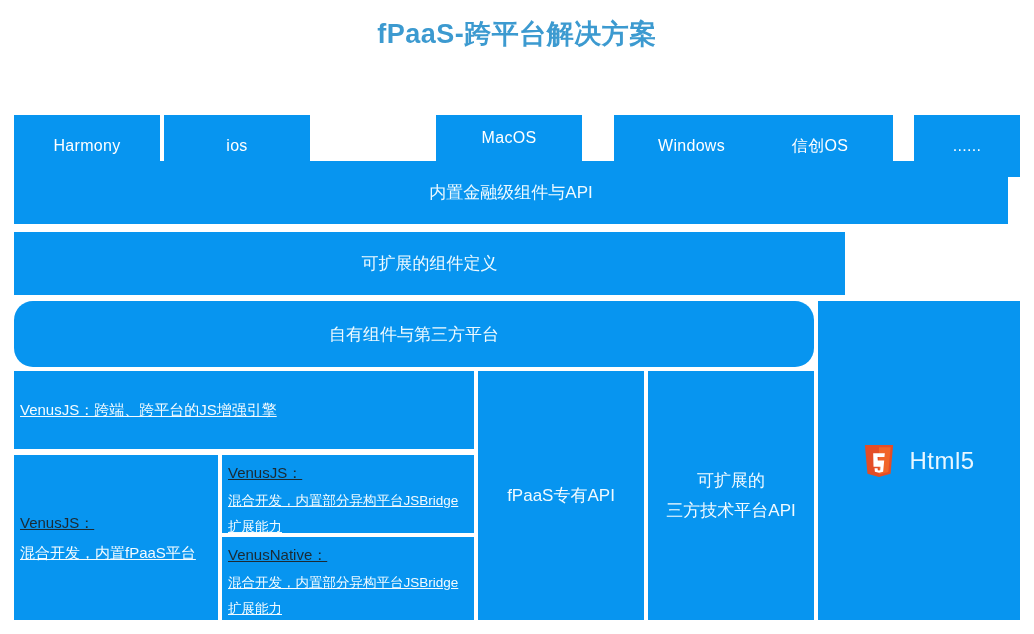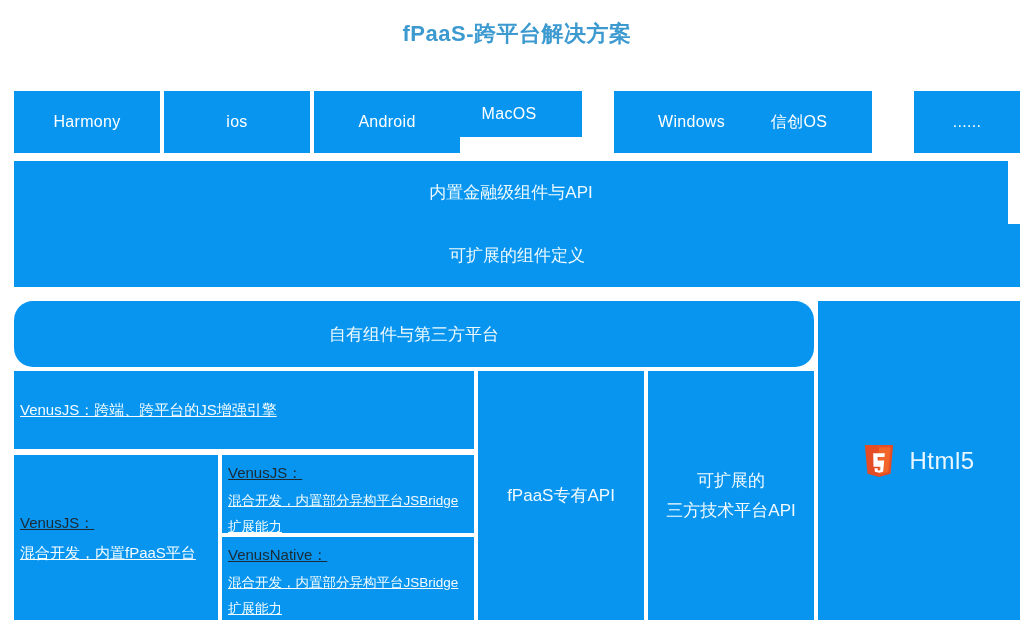--- a/index.html
+++ b/index.html
@@ -28,7 +28,7 @@
     top: 14px;
     width: 1034px;
     text-align: center;
-    font-size: 22px;
+    font-size: 27px;
     font-weight: bold;
     color: #3C9AD0;
     letter-spacing: 0.5px;

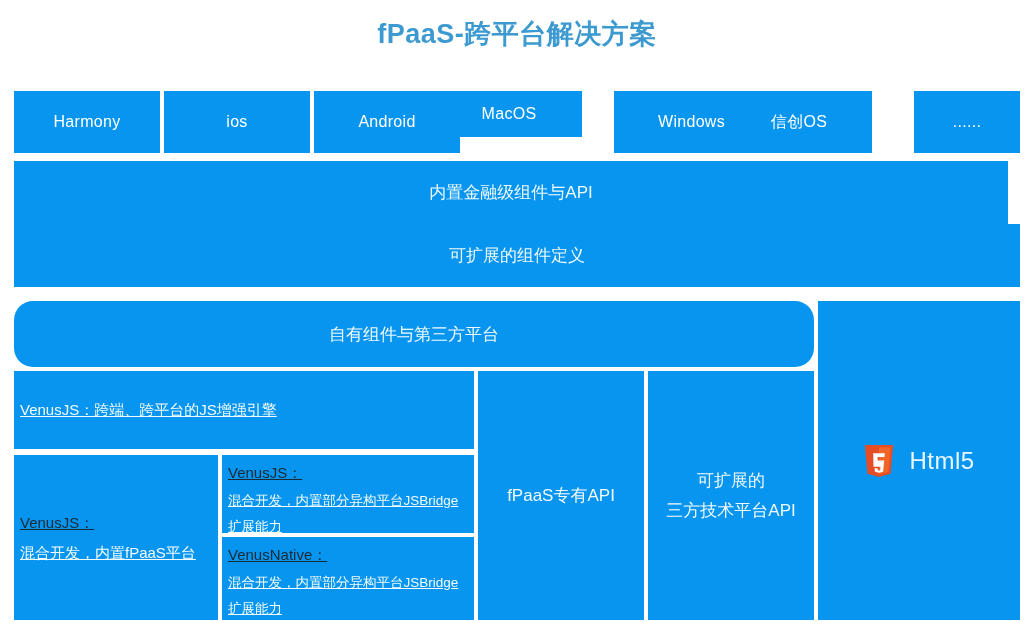--- a/index.html
+++ b/index.html
@@ -55,6 +55,7 @@
     font-size: 16px;
     color: #ffffff;
     letter-spacing: 0.3px;
+    margin-top: 24px;
   }
 
   

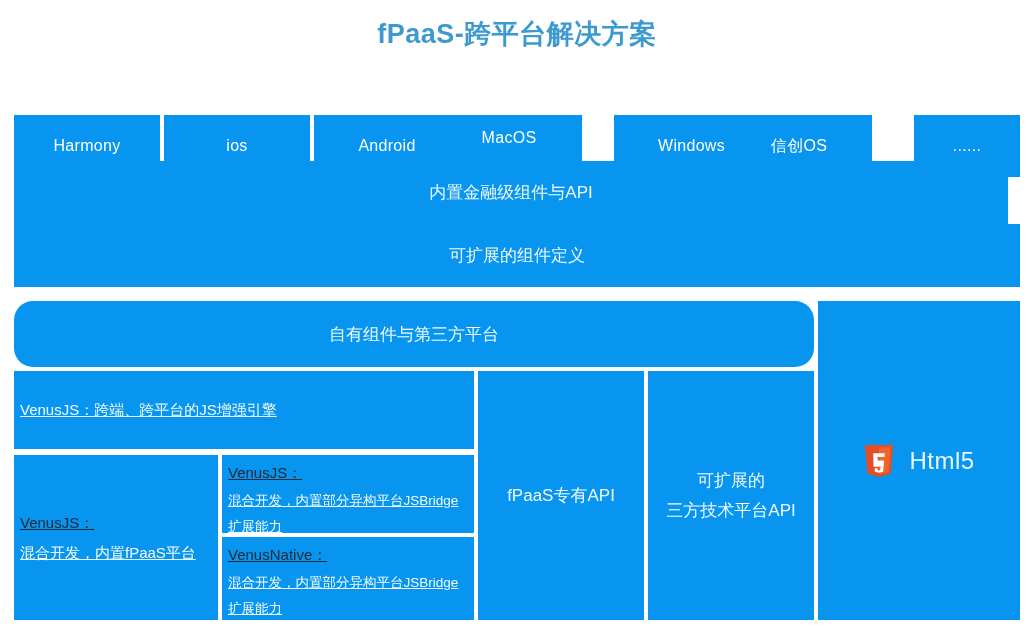--- a/index.html
+++ b/index.html
@@ -146,9 +146,6 @@
   </div>
   <div class="panel center-box os-cell" style="left:164px; top:91px; width:146px; height:62px;">
     <span>ios</span>
-  </div>
-  <div class="panel center-box os-cell" style="left:314px; top:91px; width:146px; height:62px;">
-    <span>Android</span>
   </div>
   <div class="panel center-box os-cell" style="left:436px; top:91px; width:146px; height:46px;">
     <span>MacOS</span>

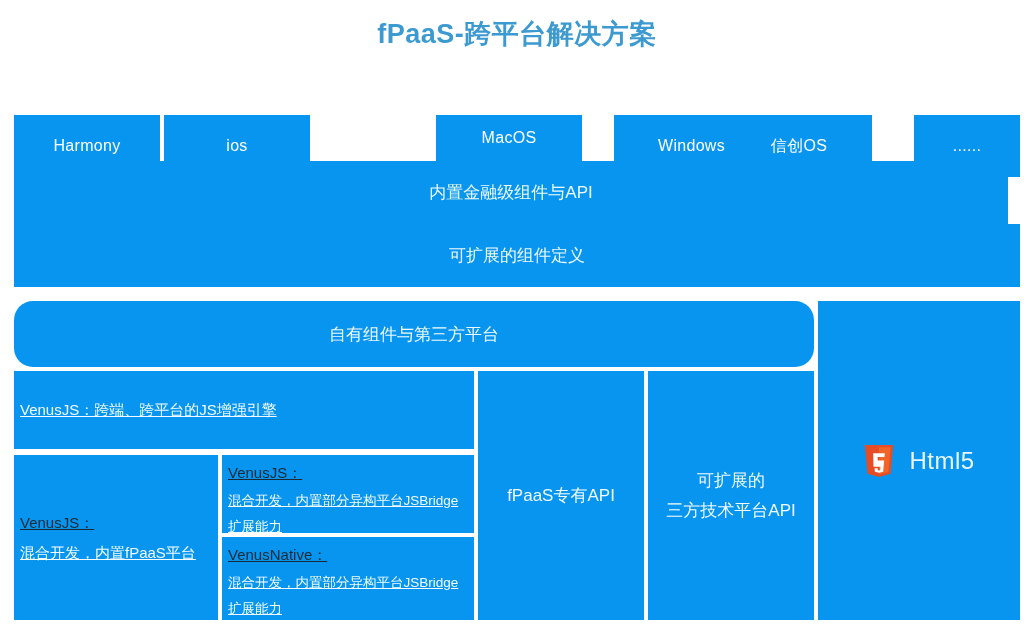--- a/index.html
+++ b/index.html
@@ -153,7 +153,7 @@
   <div class="panel center-box os-cell" style="left:614px; top:91px; width:146px; height:62px;padding-left:9px;">
     <span>Windows</span>
   </div>
-  <div class="panel center-box os-cell" style="left:726px; top:91px; width:146px; height:62px;">
+  <div class="panel center-box os-cell" style="left:747px; top:91px; width:146px; height:62px;">
     <span>信创OS</span>
   </div>
   <div class="panel center-box os-cell" style="left:914px; top:91px; width:106px; height:62px;">

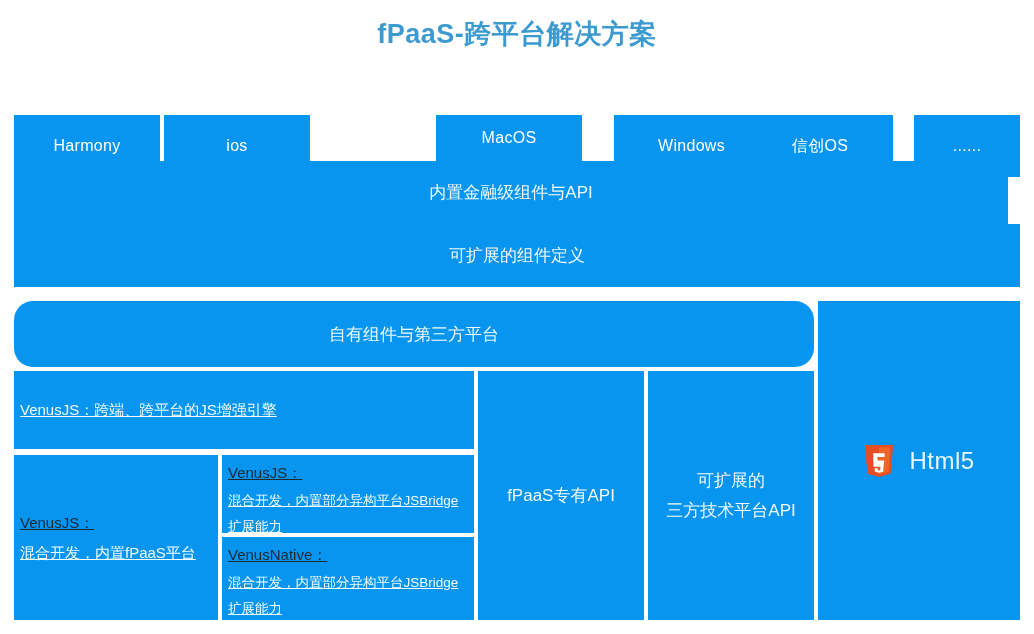--- a/index.html
+++ b/index.html
@@ -164,7 +164,7 @@
     <span>内置金融级组件与API</span>
   </div>
 
-  <div class="panel center-box wide-bar" style="left:14px; top:224px; width:1006px; height:63px;">
+  <div class="panel center-box wide-bar" style="left:14px; top:232px; width:831px; height:63px;">
     <span>可扩展的组件定义</span>
   </div>
 

